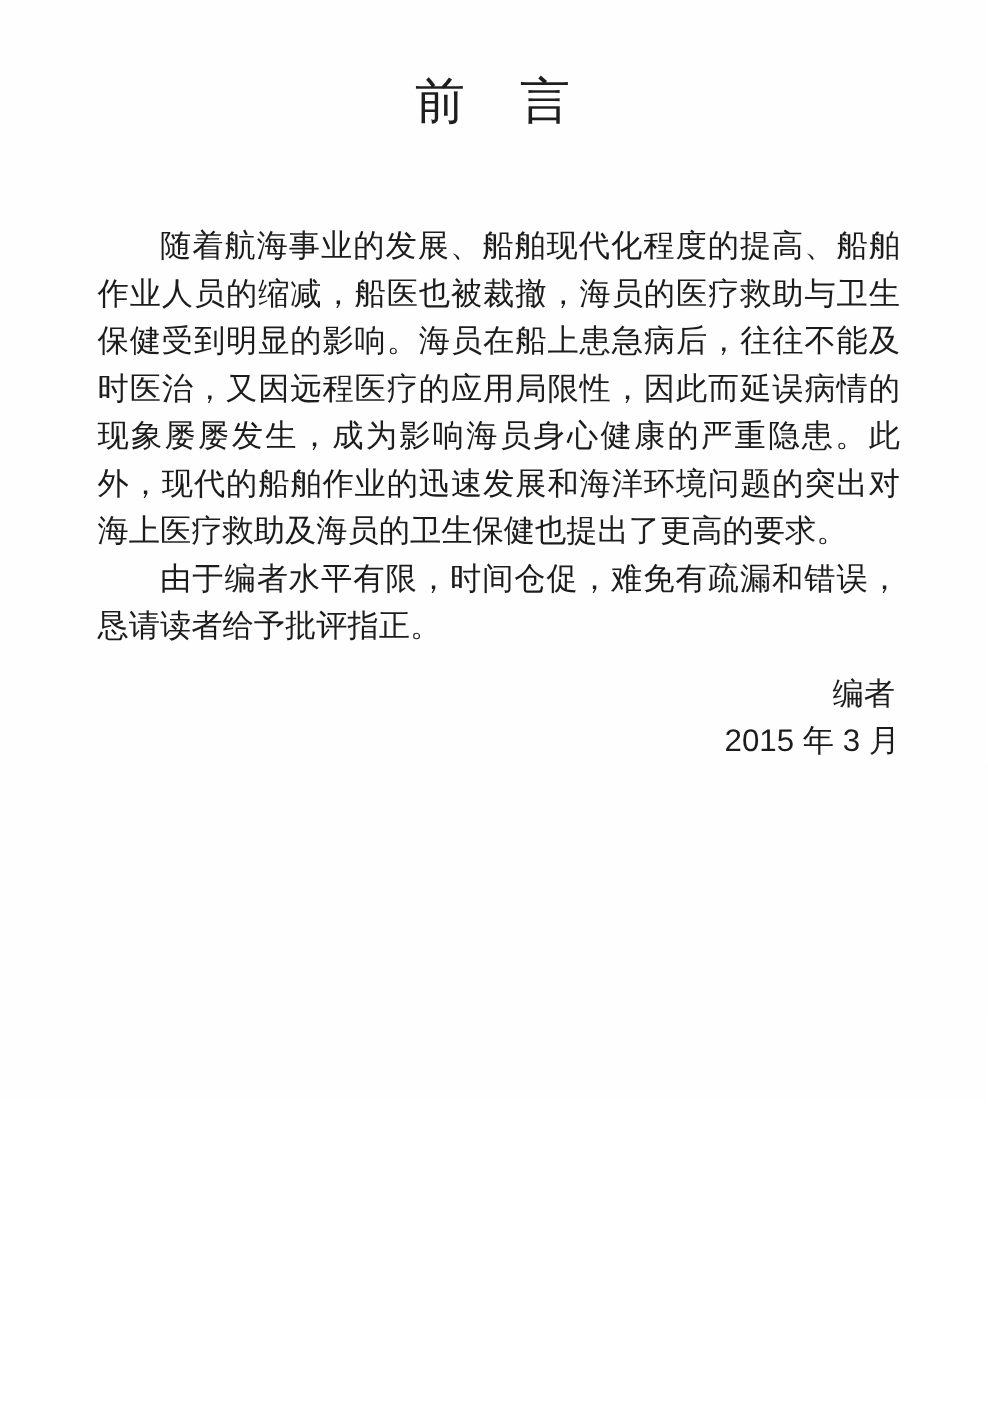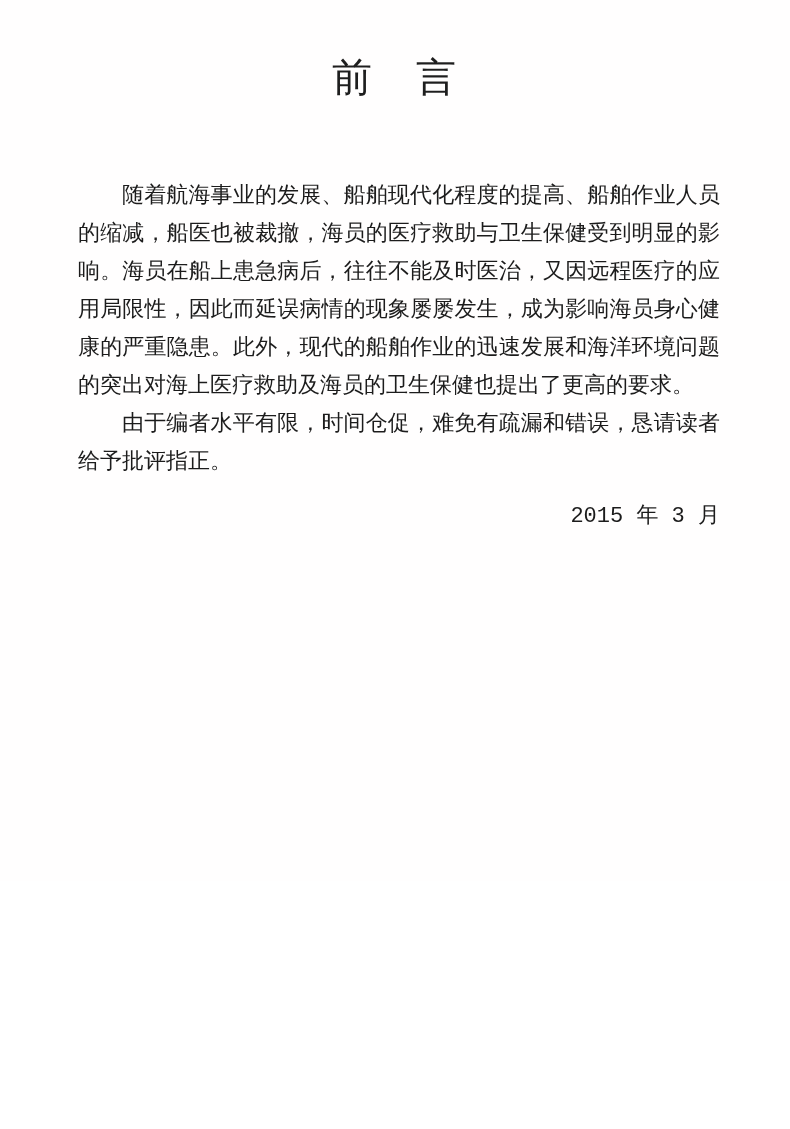--- a/index.html
+++ b/index.html
@@ -14,7 +14,7 @@
     margin: 0 auto;
     background: #fffefe;
     color: #1c1c1c;
-    font-family: Liberation Mono, monospace;
+    font-family: Liberation Sans, sans-serif;
     overflow: hidden;
     box-sizing: border-box;
   }

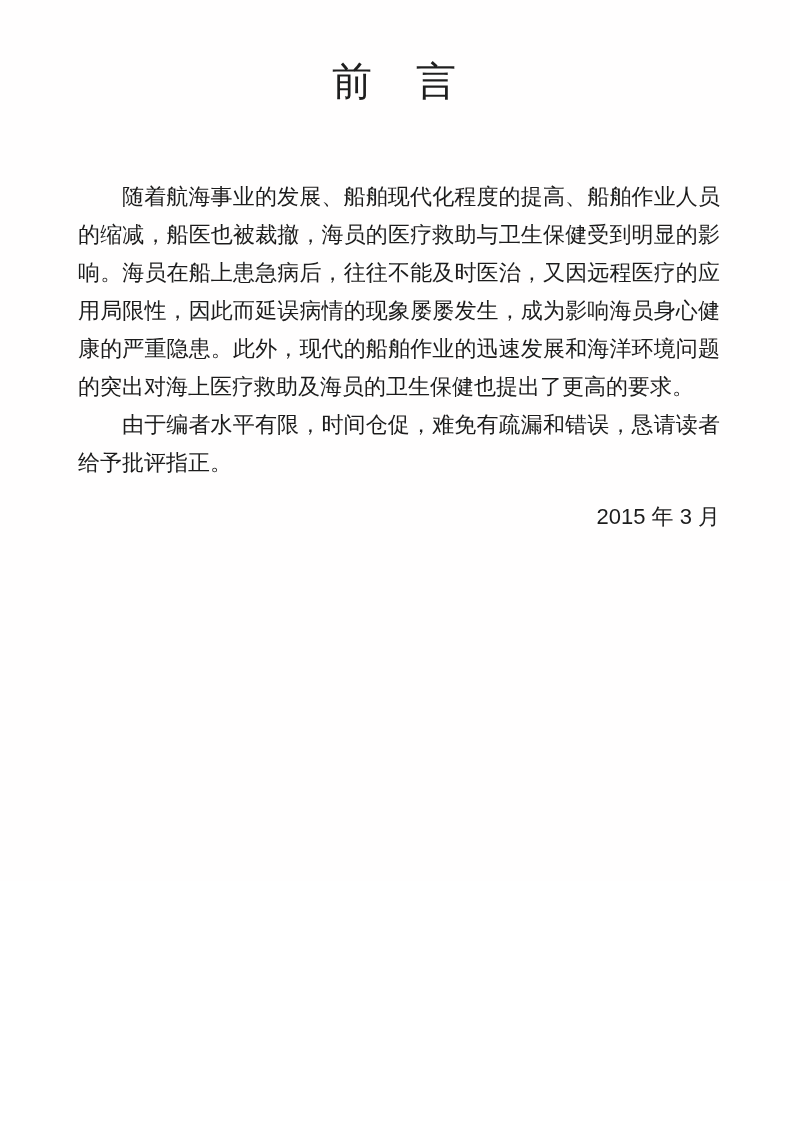--- a/index.html
+++ b/index.html
@@ -30,7 +30,7 @@
   }
   .body {
     margin: 76px 70px 0 78px; 
-    font-size: 22px;
+    font-size: 25px;
     line-height: 38px;
     text-align: justify;
     text-justify: inter-ideograph;

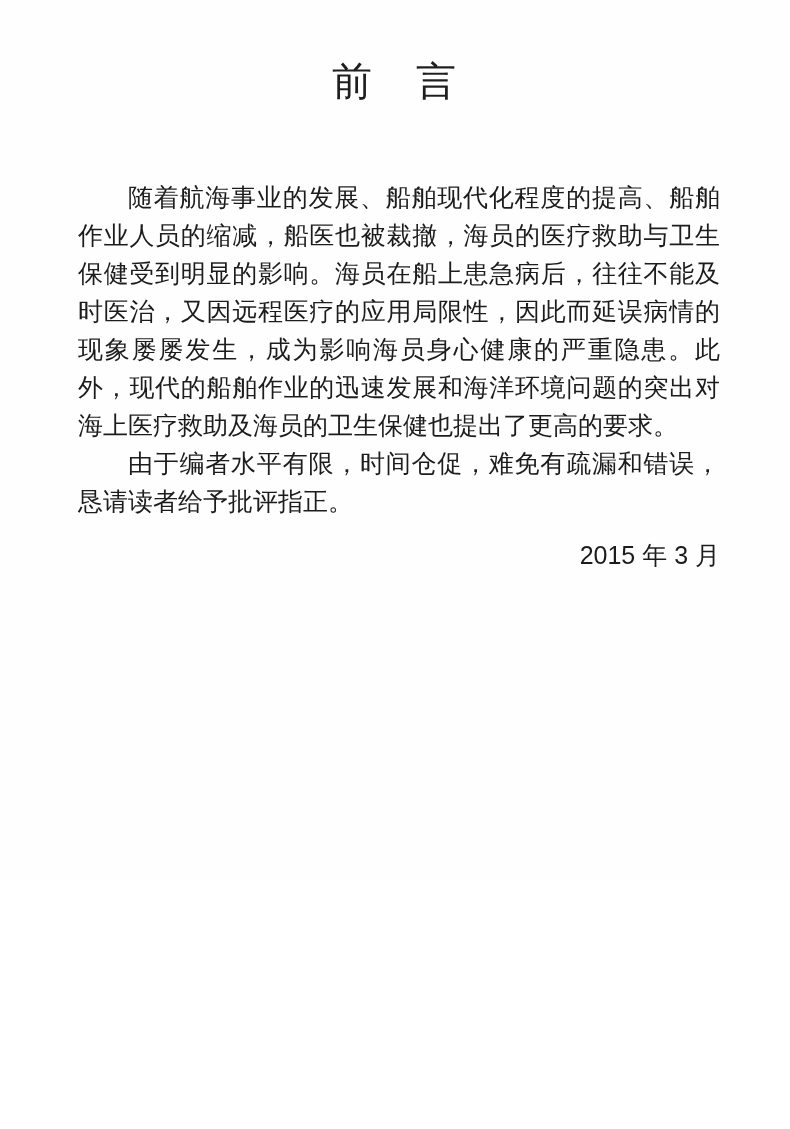--- a/index.html
+++ b/index.html
@@ -60,6 +60,7 @@
     <p>由于编者水平有限，时间仓促，难免有疏漏和错误，恳请读者给予批评指正。</p>
 
     <div class="signature">
+      <div class="author">编者</div>
       <div class="date">2015 年 3 月</div>
     </div>
   </div>

